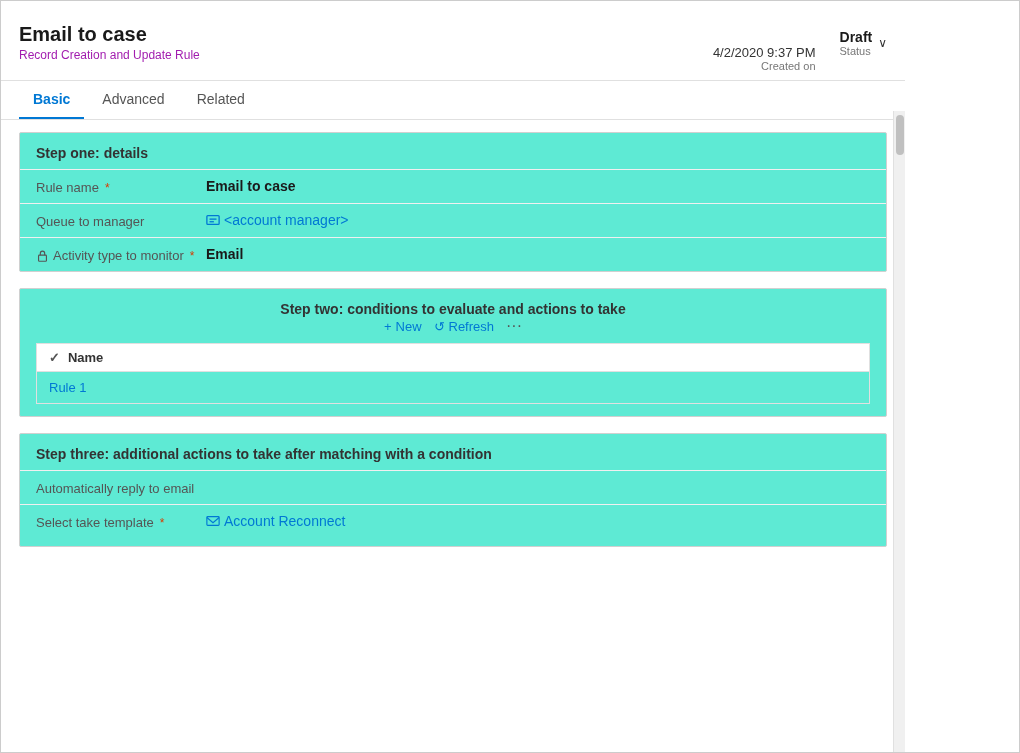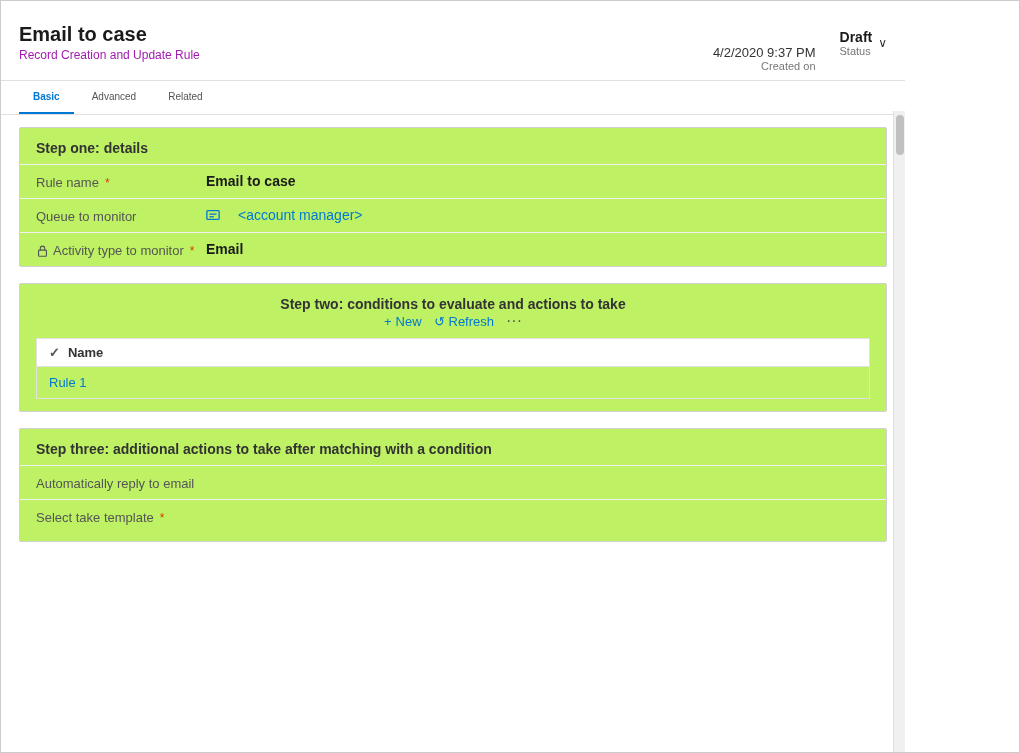--- a/index.html
+++ b/index.html
@@ -86,7 +86,7 @@
 
     .tab {
       padding: 10px 14px;
-      font-size: 10px;
+      font-size: 14px;
       cursor: pointer;
       color: #555;
       border-bottom: 2px solid transparent;

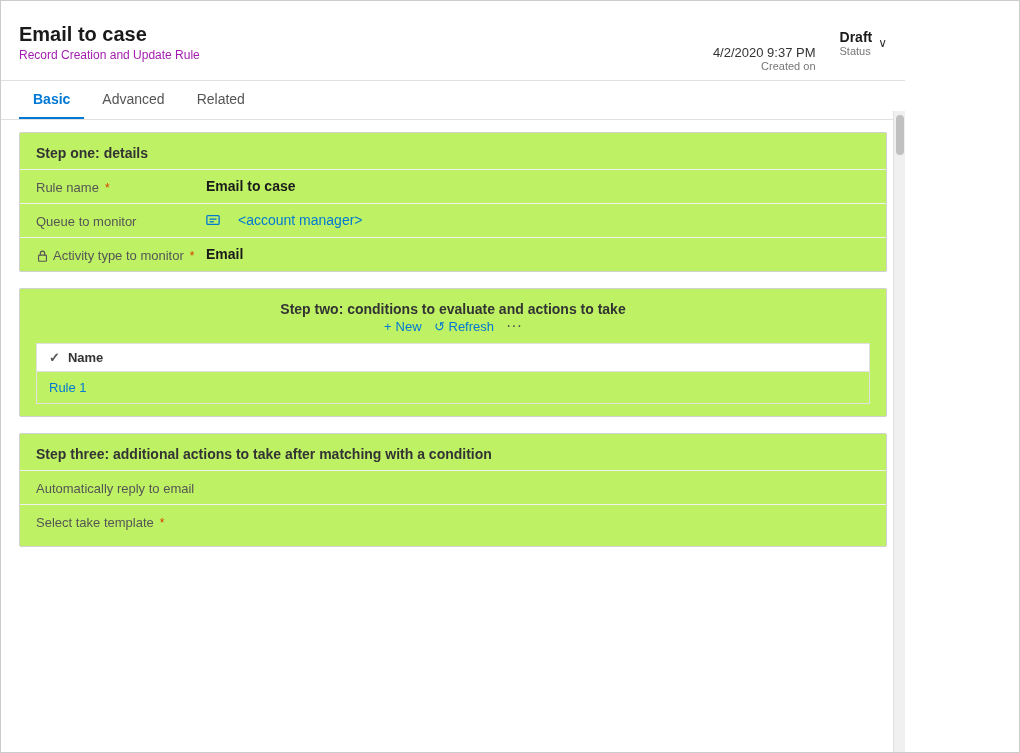--- a/index.html
+++ b/index.html
@@ -109,7 +109,7 @@
       border: 1px solid #d0d0d0;
       border-radius: 2px;
       margin-bottom: 16px;
-      background: #bef264;
+      background: #5eead4;
     }
 
     .section-title {

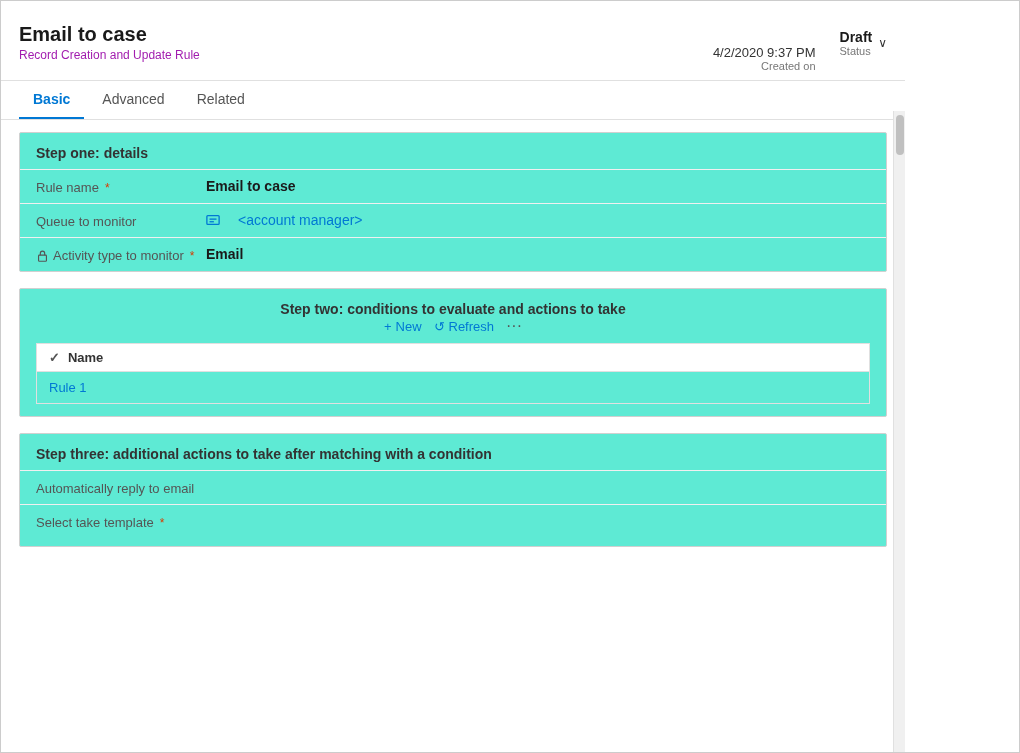--- a/index.html
+++ b/index.html
@@ -327,7 +327,7 @@
 
       <div class="field-row">
         <div class="field-label">
-          <span>Queue to monitor</span>
+          <span>Queue to manager</span>
         </div>
         <div class="field-value link">
           <svg class="queue-svg" viewBox="0 0 16 16" xmlns="http://www.w3.org/2000/svg">

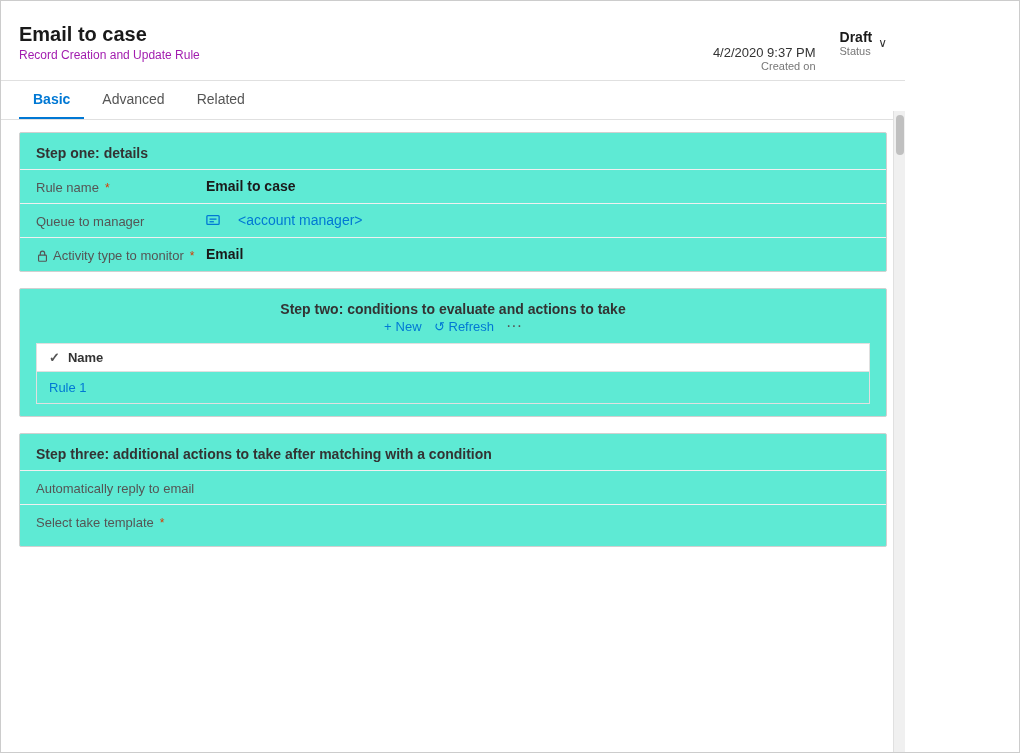--- a/index.html
+++ b/index.html
@@ -158,7 +158,7 @@
       cursor: pointer;
       display: flex;
       align-items: center;
-      gap: 18px;
+      gap: 4px;
     }
 
     .field-value.bold {

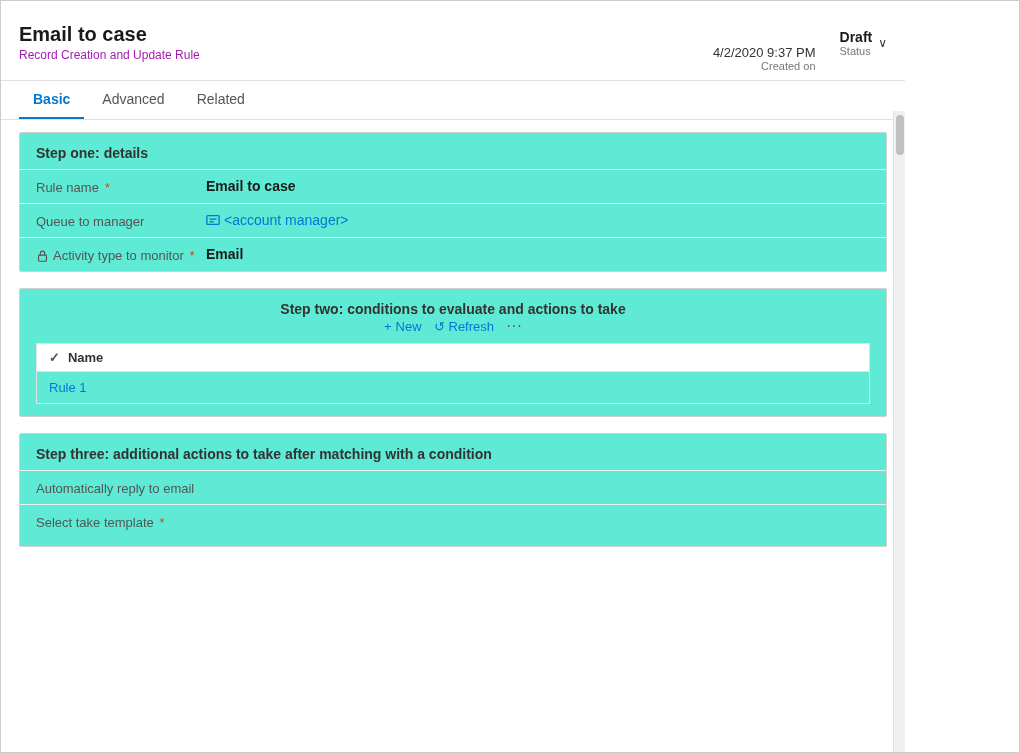--- a/index.html
+++ b/index.html
@@ -393,6 +393,13 @@
           <span>Select take template</span>
           <span class="required-star">*</span>
         </div>
+        <div class="field-value link">
+          <svg class="email-svg" viewBox="0 0 16 16" xmlns="http://www.w3.org/2000/svg">
+            <rect x="1" y="3" width="14" height="10" rx="1" fill="none" stroke="#0078d4" stroke-width="1.3"></rect>
+            <polyline points="1,4 8,10 15,4" fill="none" stroke="#0078d4" stroke-width="1.3"></polyline>
+          </svg>
+          <span>Account Reconnect</span>
+        </div>
       </div>
 
       <div style="height: 8px;"></div>

